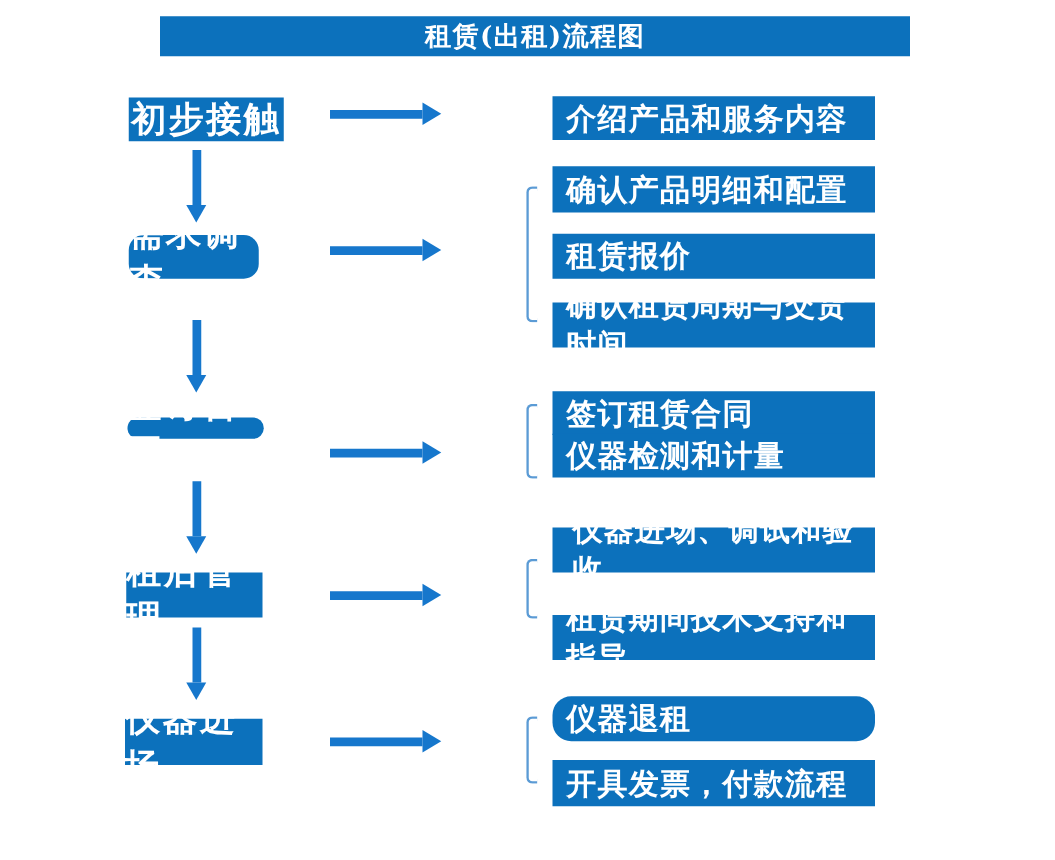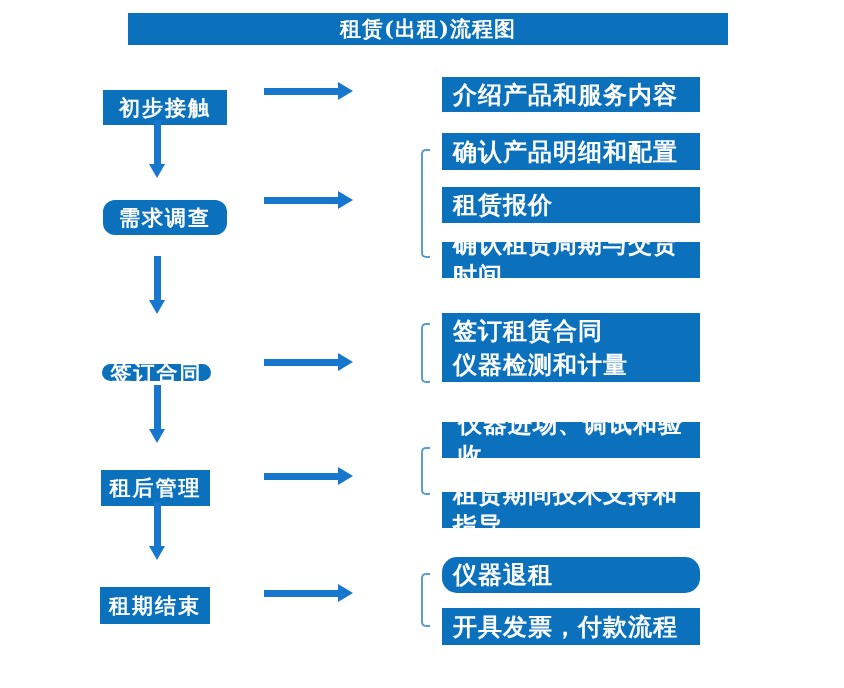--- a/index.html
+++ b/index.html
@@ -27,7 +27,7 @@
   .stage-box{
     position:absolute;background:var(--box);color:var(--text);
     display:flex;align-items:center;justify-content:center;
-    font-size:21px;font-weight:bold;letter-spacing:2px;margin-top:12px;
+    font-size:28px;font-weight:bold;letter-spacing:2px;
   }
   .output-box{
     position:absolute;left:442px;width:258px;height:35px;

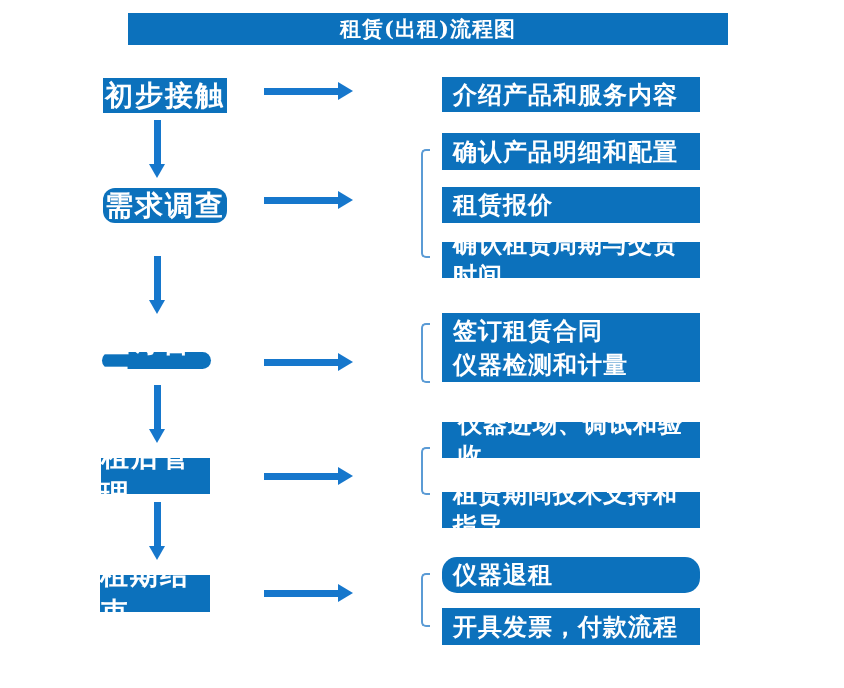--- a/index.html
+++ b/index.html
@@ -78,7 +78,7 @@
   <div class="stage-box" style="left:103px;top:78px;width:124px;height:35px;">
     <span>初步接触</span>
   </div>
-  <div class="stage-box" style="left:103px;top:188px;width:124px;height:35px;border-radius:12px;">
+  <div class="stage-box" style="left:103px;top:188px;width:104px;height:35px;border-radius:12px;">
     <span>需求调查</span>
   </div>
   <div class="stage-box" style="left:102px;top:352px;width:109px;height:17px;border-radius:15px;">

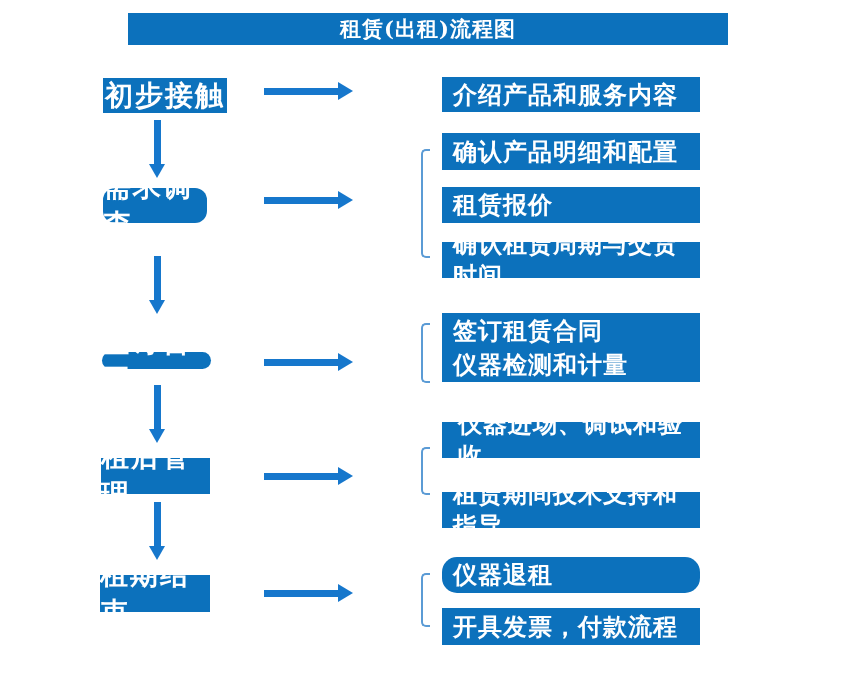--- a/index.html
+++ b/index.html
@@ -81,7 +81,7 @@
   <div class="stage-box" style="left:103px;top:188px;width:104px;height:35px;border-radius:12px;">
     <span>需求调查</span>
   </div>
-  <div class="stage-box" style="left:102px;top:352px;width:109px;height:17px;border-radius:15px;">
+  <div class="stage-box" style="left:102px;top:334px;width:109px;height:17px;border-radius:15px;">
     <span>签订合同</span>
   </div>
   <div class="stage-box" style="left:101px;top:458px;width:109px;height:36px;">

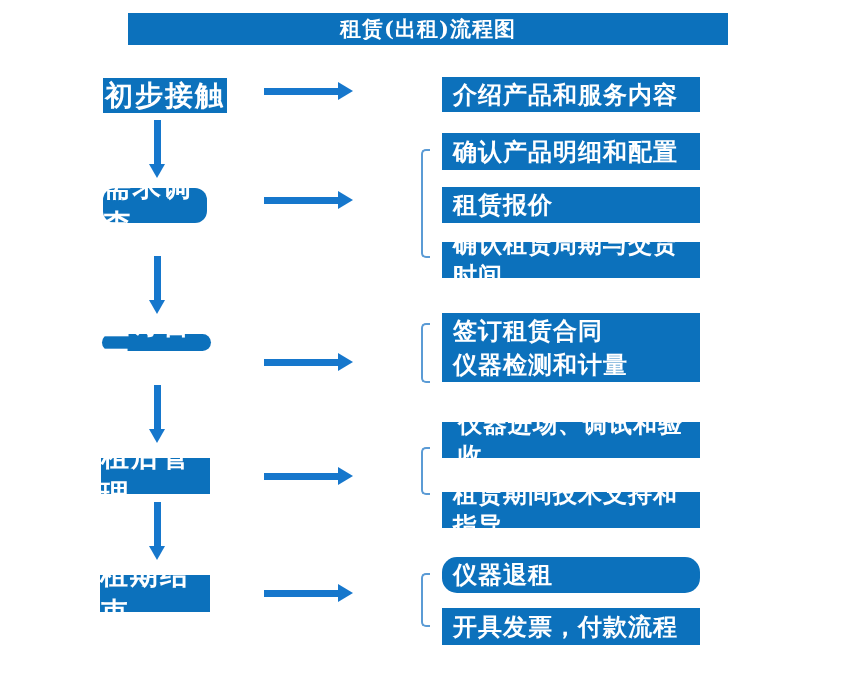--- a/index.html
+++ b/index.html
@@ -88,7 +88,7 @@
     <span>租后管理</span>
   </div>
   <div class="stage-box" style="left:100px;top:575px;width:110px;height:37px;">
-    <span>租期结束</span>
+    <span>仪器进场</span>
   </div>
 
   <div class="varrow" style="top:120px;">

